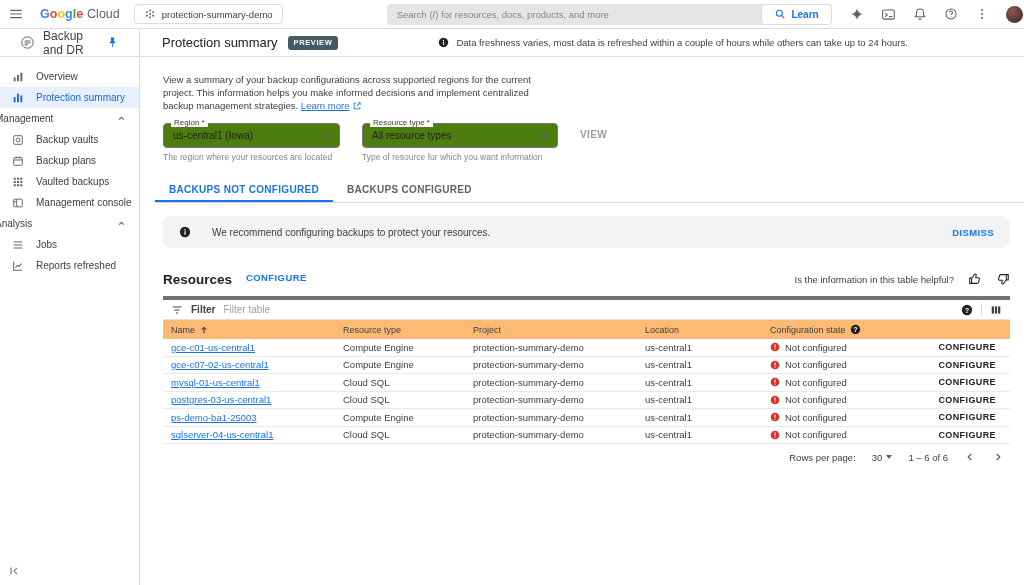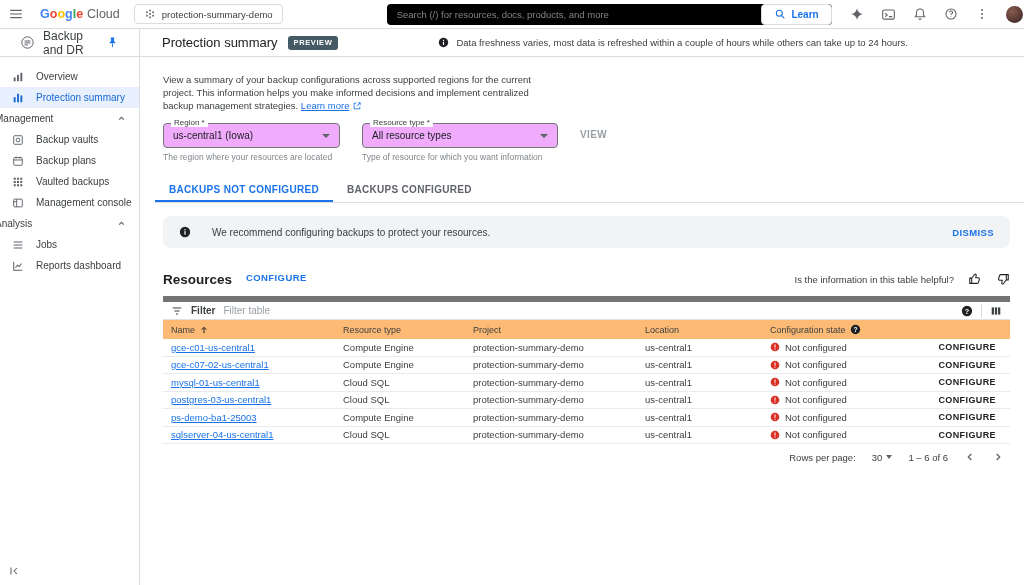--- a/index.html
+++ b/index.html
@@ -19,7 +19,7 @@
   .logo-cloud { color:#5f6368; }
   .proj-btn { display:flex; align-items:center; gap:6px; height:20px; padding:0 9px; border:1px solid #dadce0;
               border-radius:4px; background:#fff; font-size:9.5px; color:#3c4043; font-family:inherit; cursor:pointer; }
-  .search-wrap { width:445px; height:21px; margin-left:96px; background:#000000; border-radius:4px;
+  .search-wrap { width:445px; height:21px; margin-left:96px; background:#e5e5e5; border-radius:4px;
                  display:flex; align-items:center; }
   .search-input { flex:1; height:100%; border:none; outline:none; background:transparent; padding:0 10px;
                   font-size:9.5px; color:#5f6368; font-family:inherit; }

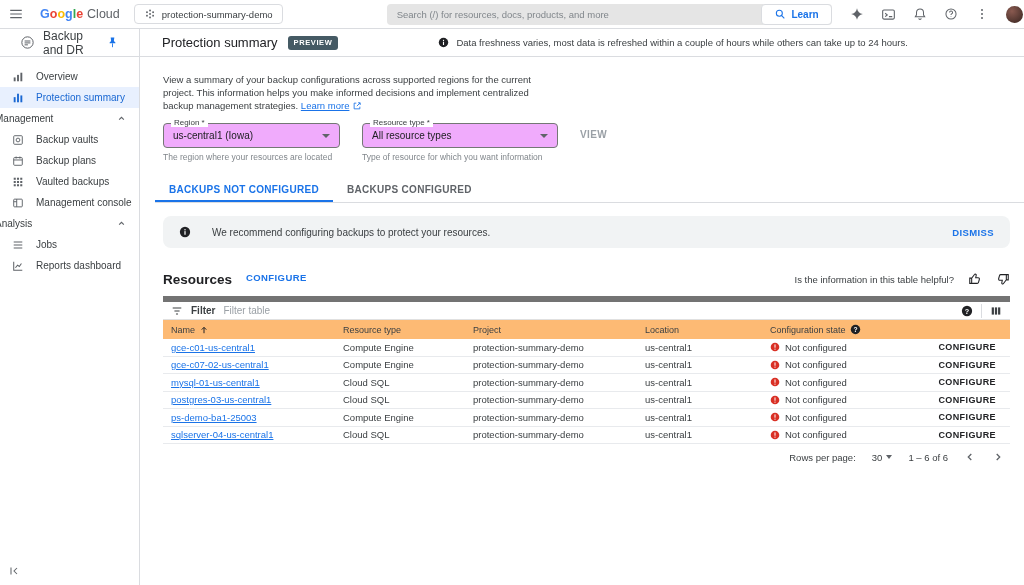--- a/index.html
+++ b/index.html
@@ -65,7 +65,7 @@
 
   .filters { display:flex; align-items:flex-start; margin-top:11px; gap:22px; }
   .select { position:relative; height:25px; border:1px solid #747775; border-radius:4px; display:flex;
-            align-items:center; padding:0 9px; font-size:10px; color:#202124; cursor:pointer; background:#f0abfc; }
+            align-items:center; padding:0 9px; font-size:10px; color:#202124; cursor:pointer; background:#4d7c0f; }
   .select.w-region { width:177px; }
   .select.w-rtype { width:196px; }
   .select-label { position:absolute; top:-6px; left:7px; background:#fff; padding:0 3px; font-size:8px; color:#3c4043; }

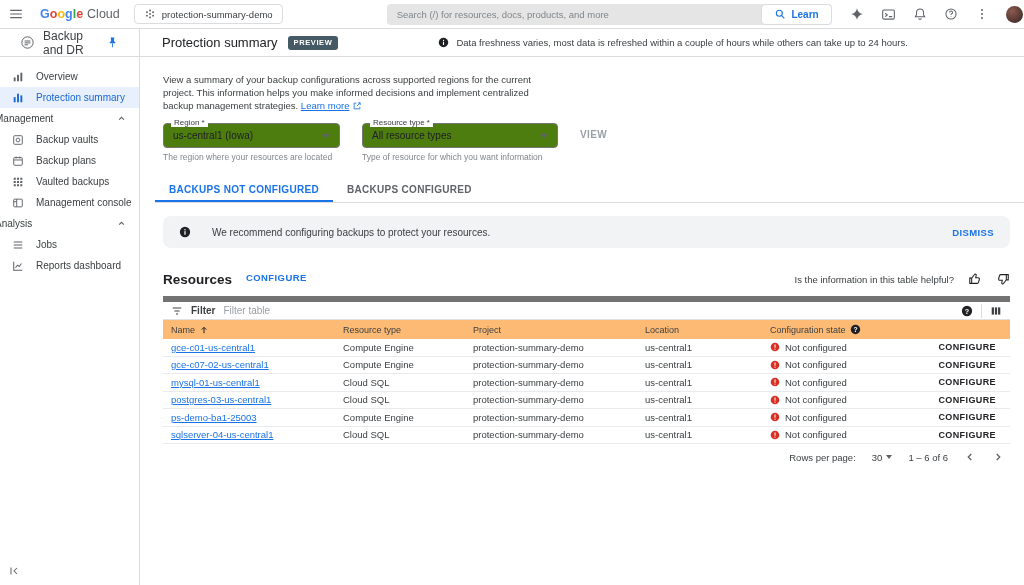--- a/index.html
+++ b/index.html
@@ -326,7 +326,7 @@
               <path d="M4 9l2.5-3 2 1.5L11 4"></path>
             </svg>
           </span>
-          <span>Reports dashboard</span>
+          <span>Reports refreshed</span>
         </div>
         <span class="icon i12 collapse-btn">
           <svg viewBox="0 0 14 14" fill="none" stroke="currentColor" stroke-width="1.2">

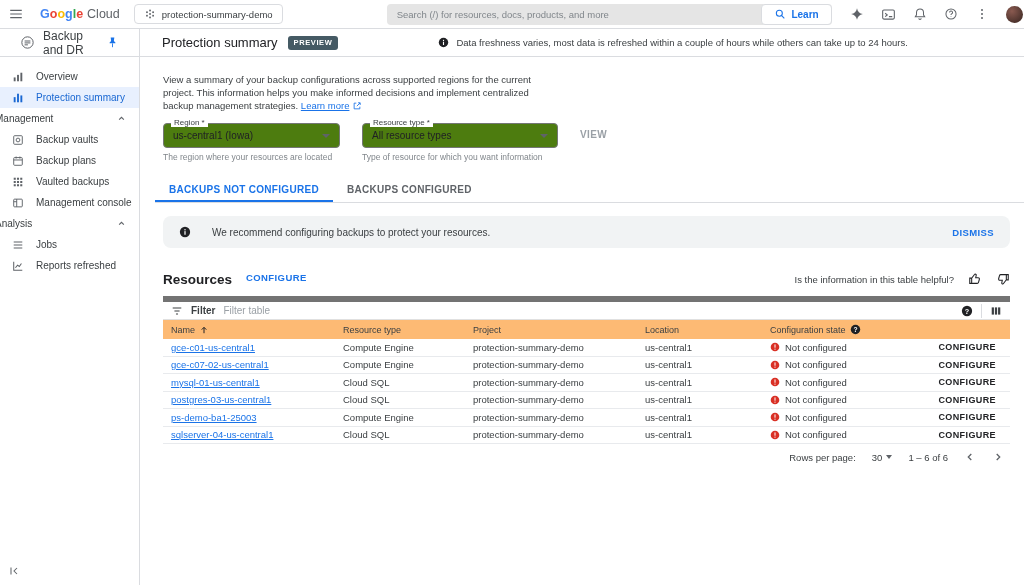--- a/index.html
+++ b/index.html
@@ -95,7 +95,7 @@
   .feedback .icon { color:#202124; cursor:pointer; }
 
   .table { margin-top:9px; }
-  .table-toolbar { height:24px; border-top:6px solid #737373; border-bottom:1px solid #e0e0e0;
+  .table-toolbar { height:24px; border-top:4px solid #737373; border-bottom:1px solid #e0e0e0;
                    display:flex; align-items:center; padding:0 8px; gap:8px; }
   .filter-label { font-size:10px; font-weight:700; color:#3c4043; }
   .filter-input { flex:1; border:none; outline:none; font-size:10px; font-family:inherit; color:#3c4043; background:transparent; }

